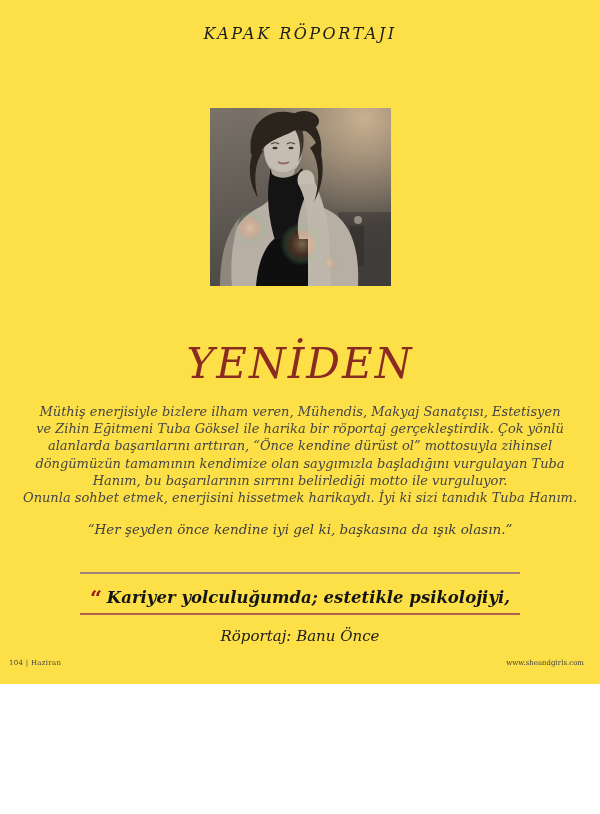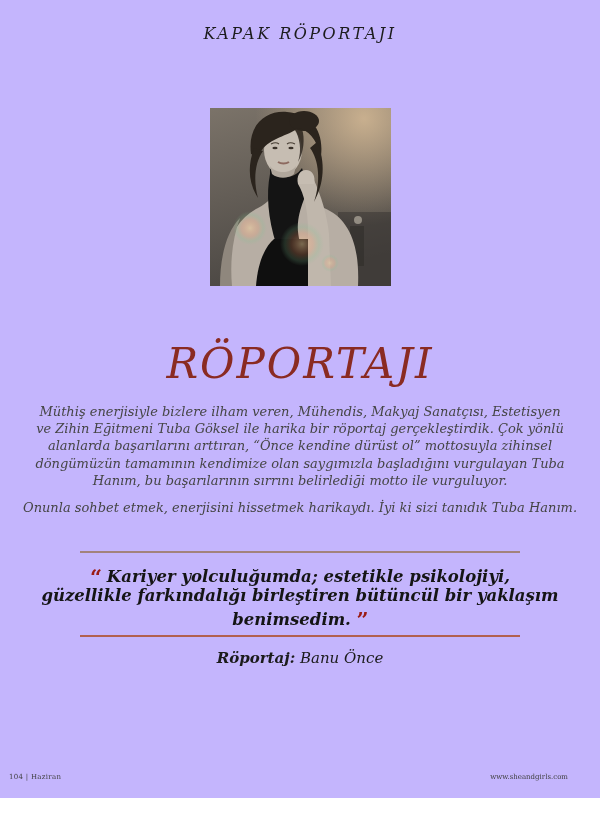--- a/index.html
+++ b/index.html
@@ -4,8 +4,8 @@
 <style>
   html,body{margin:0;padding:0;background:#ffffff;}
   .page{
-    position:relative;width:600px;height:798px;margin:0 auto;
-    background:#c4b5fd;overflow:hidden;
+    position:relative;width:600px;height:684px;margin:0 auto;
+    background:#fde047;overflow:hidden;
     font-family:"DejaVu Serif","Liberation Serif",serif;
   }
   .kicker{

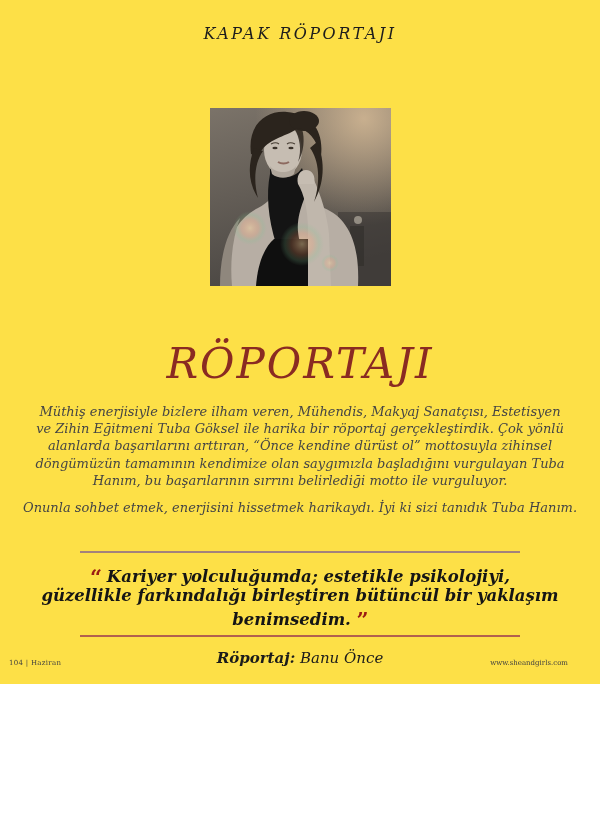--- a/index.html
+++ b/index.html
@@ -119,7 +119,7 @@
   </div>
 
   <div class="title">
-    <div>RÖPORTAJI</div>
+    <div>YENİDEN</div>
   </div>
 
   <p class="intro">Müthiş enerjisiyle bizlere ilham veren, Mühendis, Makyaj Sanatçısı, Estetisyen ve Zihin Eğitmeni Tuba Göksel ile harika bir röportaj gerçekleştirdik. Çok yönlü alanlarda başarılarını arttıran, “Önce kendine dürüst ol” mottosuyla zihinsel döngümüzün tamamının kendimize olan saygımızla başladığını vurgulayan Tuba Hanım, bu başarılarının sırrını belirlediği motto ile vurguluyor.</p>

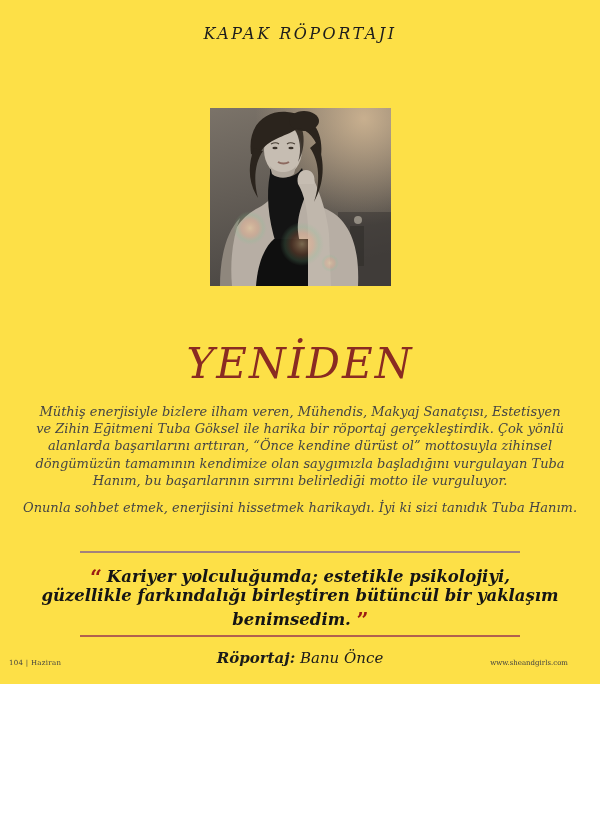--- a/index.html
+++ b/index.html
@@ -24,7 +24,7 @@
     font-size:13px;line-height:1.34;color:#454545;
   }
   .second{
-    margin:10px auto 0;width:560px;text-align:center;font-style:italic;
+    margin:0 auto 0;width:560px;text-align:center;font-style:italic;
     font-size:13px;line-height:1.3;color:#454545;
   }
   .quote-line{

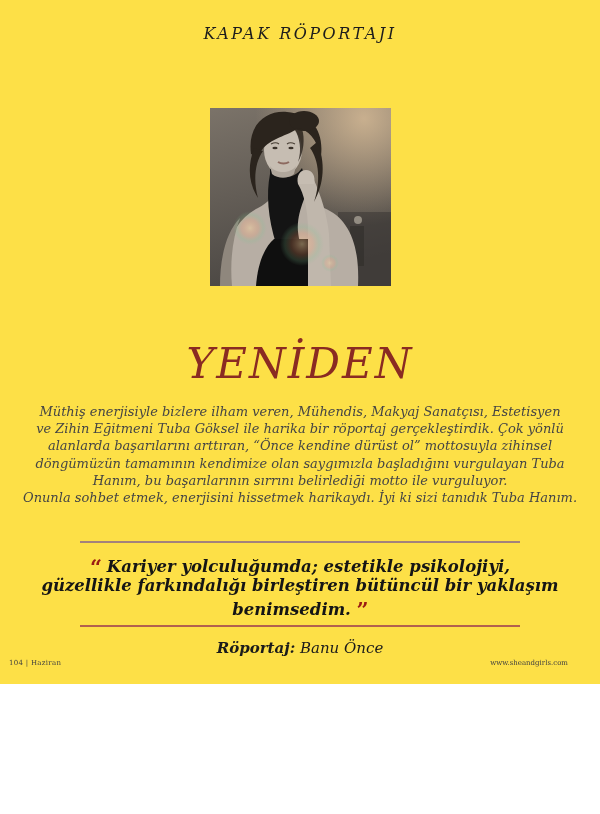--- a/index.html
+++ b/index.html
@@ -126,6 +126,7 @@
 
   <p class="second">Onunla sohbet etmek, enerjisini hissetmek harikaydı. İyi ki sizi tanıdık Tuba Hanım.</p>
 
+  <p class="quote-line">“Her şeyden önce kendine iyi gel ki, başkasına da ışık olasın.”</p>
 
   <hr class="rule rule-top">
 

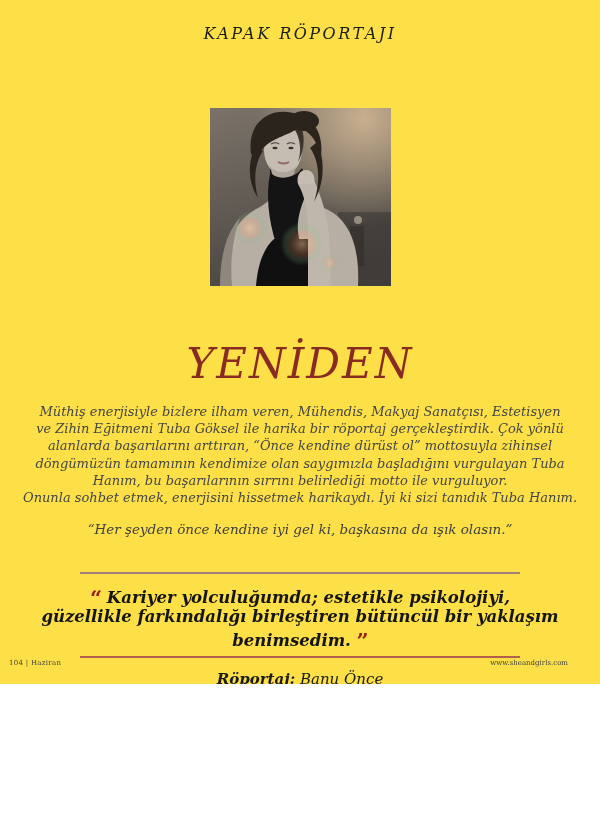--- a/index.html
+++ b/index.html
@@ -132,7 +132,6 @@
 
   <div class="pull-quote">
     <div><span class="qmark">“</span> <span>Kariyer yolculuğumda; estetikle psikolojiyi,</span></div>
-    <div><span>güzellikle farkındalığı birleştiren bütüncül bir yaklaşım benimsedim.</span> <span class="qmark">”</span></div>
   </div>
 
   <hr class="rule rule-bottom">

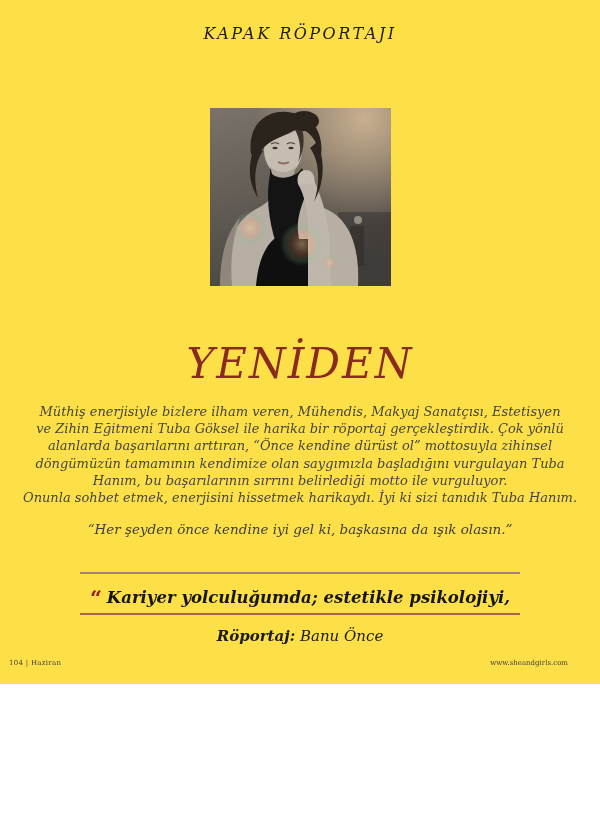--- a/index.html
+++ b/index.html
@@ -47,7 +47,7 @@
     margin-top:12px;text-align:center;font-style:italic;
     font-size:15px;color:#1b1b1b;
   }
-  .byline .label{font-weight:bold;text-align:center;}
+  .byline .label{font-weight:normal;text-align:center;}
   .footer-left{
     position:absolute;left:9px;bottom:17px;font-size:7px;
     color:#3f3f3f;letter-spacing:.3px;margin-top:22px;

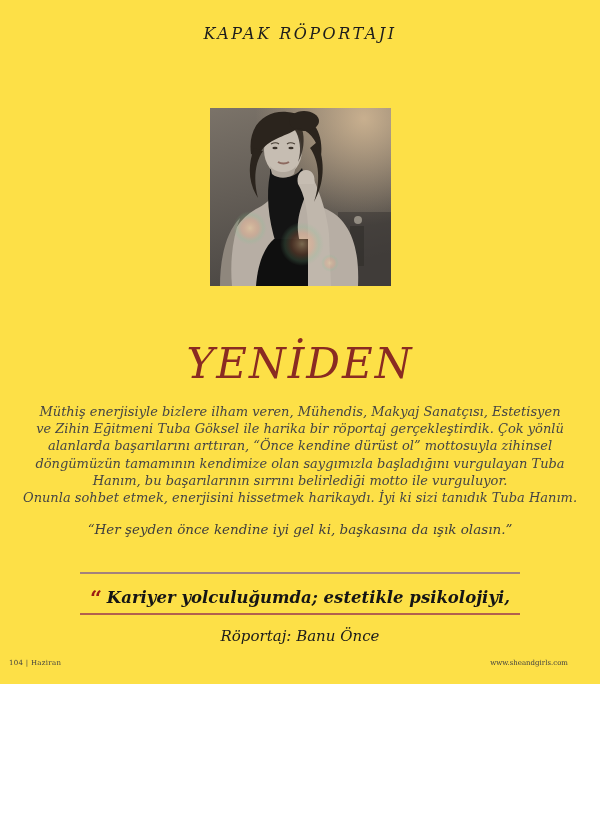--- a/index.html
+++ b/index.html
@@ -53,7 +53,7 @@
     color:#3f3f3f;letter-spacing:.3px;margin-top:22px;
   }
   .footer-right{
-    position:absolute;right:32px;bottom:17px;font-size:7px;color:#3f3f3f;
+    position:absolute;right:16px;bottom:17px;font-size:7px;color:#3f3f3f;
   }
 </style>
 </head>

